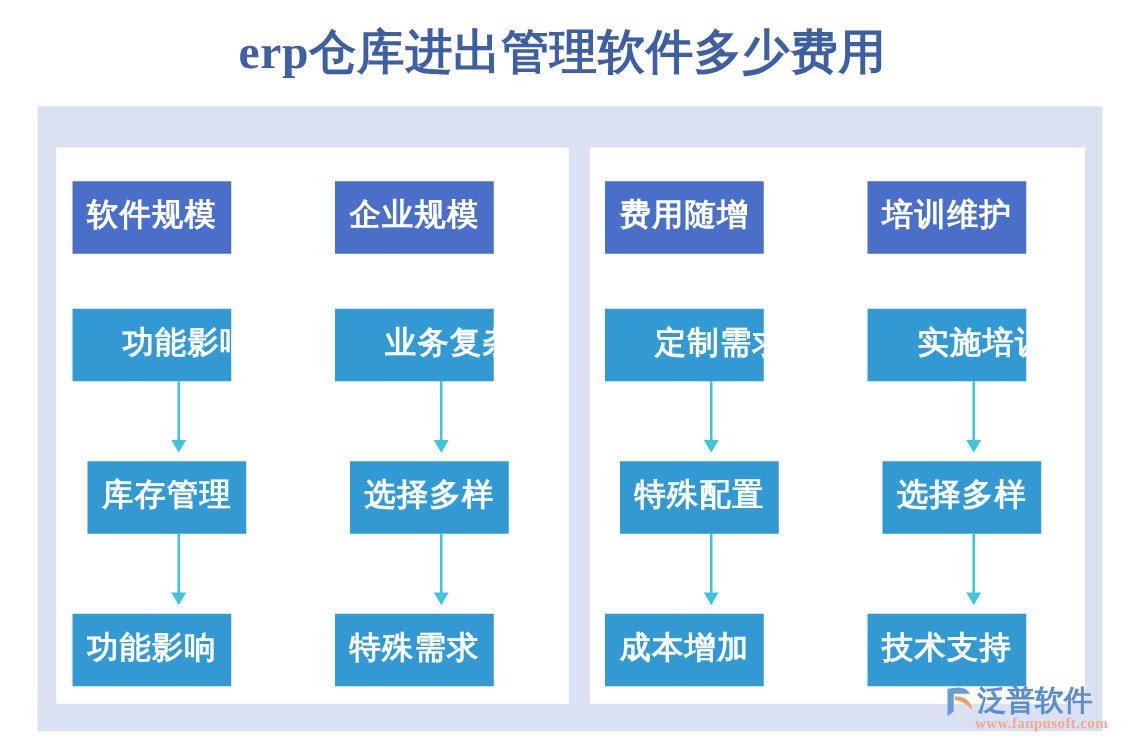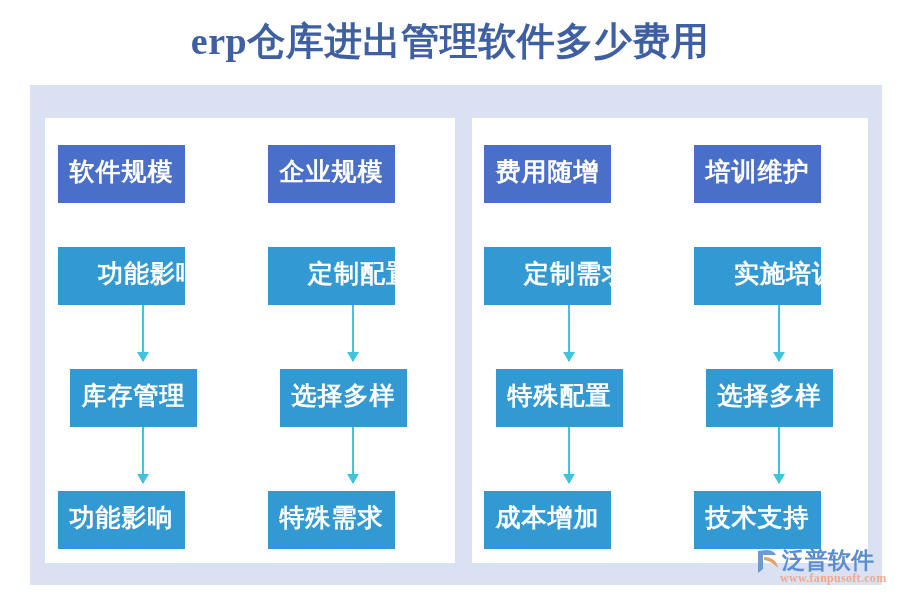--- a/index.html
+++ b/index.html
@@ -214,7 +214,7 @@
 
   <div class="column col-2">
     <div class="node head">企业规模</div>
-    <div class="node r1">定制配置</div>
+    <div class="node r1">业务复杂</div>
     <div class="arrow a1">
         <span class="shaft"></span>
         <span class="head"></span>

